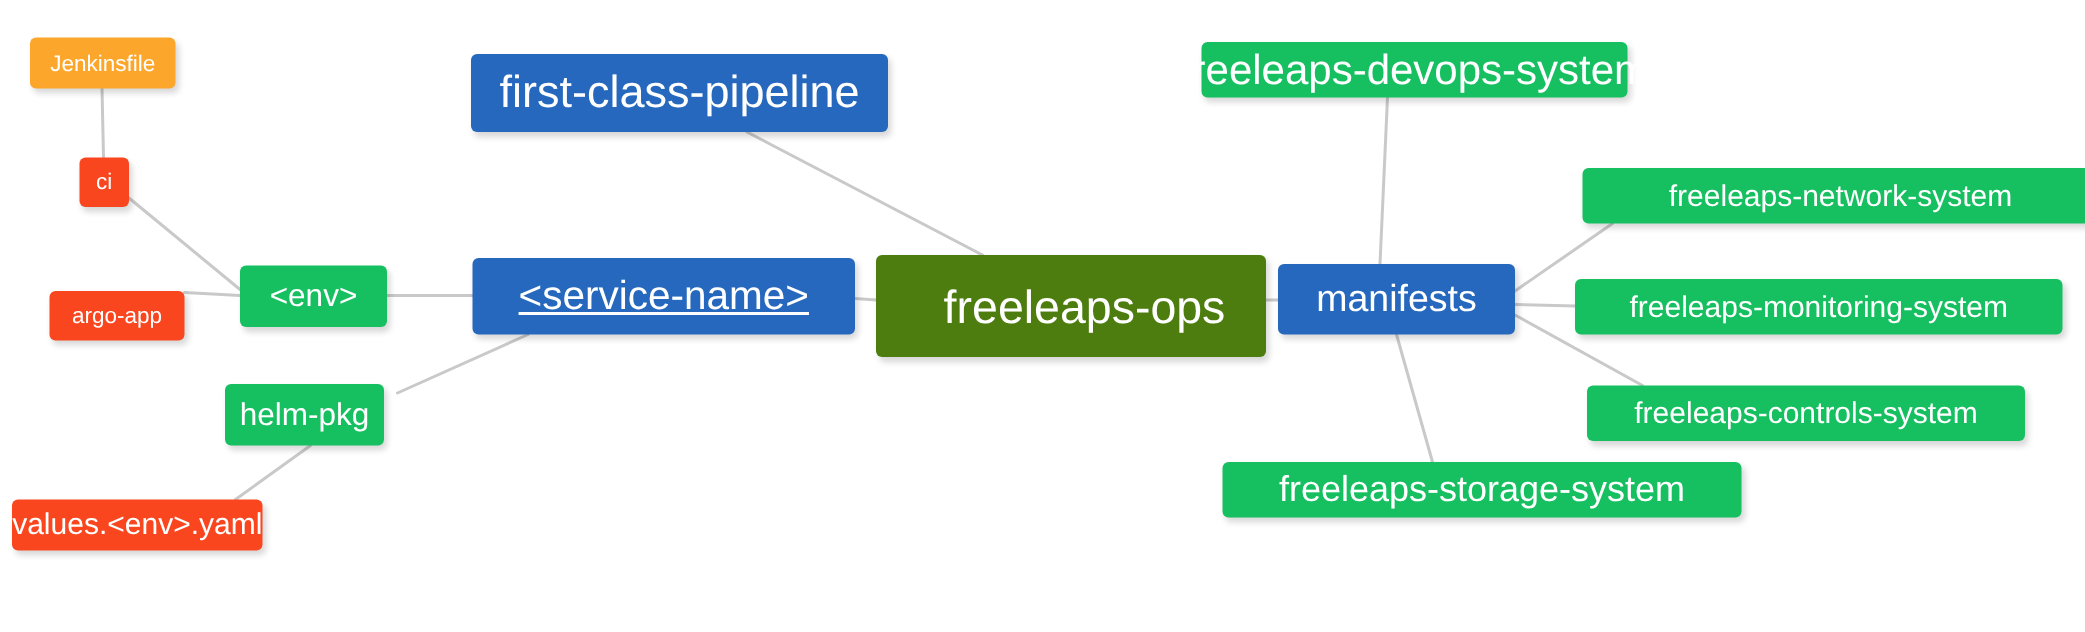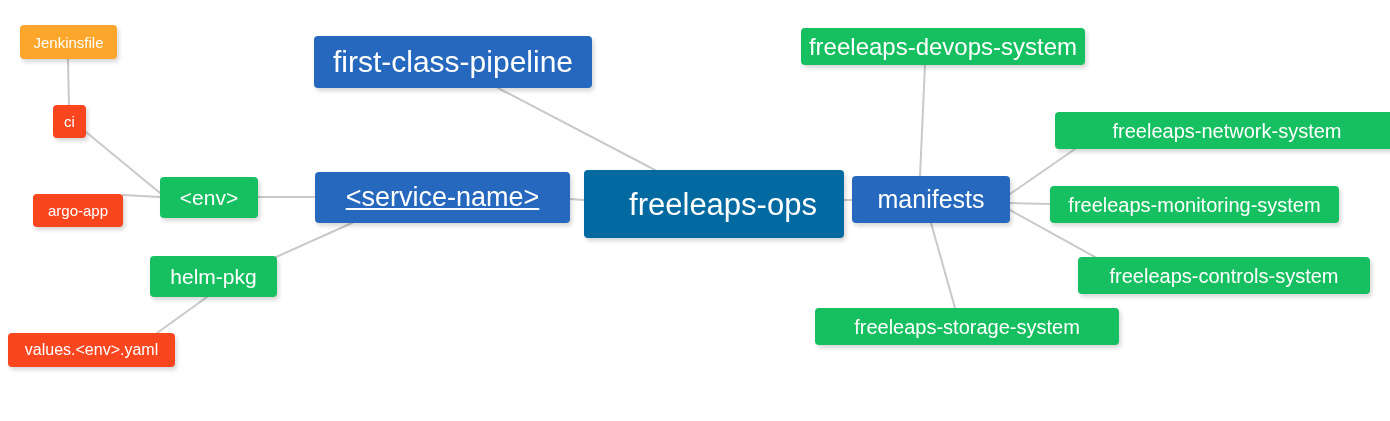--- a/index.html
+++ b/index.html
@@ -73,7 +73,7 @@
       <div class="node n-blue" style="left: 315px; top: 172px; width: 255px; height: 51px; font-size: 27px; text-decoration: underline;">&lt;service-name&gt;</div>
       <div class="node n-root" style="left: 584px; top: 170px; width: 260px; height: 68px; font-size: 31px;">freeleaps-ops</div>
       <div class="node n-blue" style="left: 852px; top: 176px; width: 158px; height: 47px; font-size: 25px;">manifests</div>
-      <div class="node n-green" style="left: 801px; top: 28px; width: 284px; height: 37px; font-size: 24px;">freeleaps-devops-system</div>
+      <div class="node n-green" style="left: 801px; top: 28px; width: 284px; height: 37px; font-size: 28px;">freeleaps-devops-system</div>
       <div class="node n-green" style="left: 1055px; top: 112px; width: 344px; height: 37px; font-size: 20px;">freeleaps-network-system</div>
       <div class="node n-green" style="left: 1050px; top: 186px; width: 289px; height: 37px; font-size: 20px;">freeleaps-monitoring-system</div>
       <div class="node n-green" style="left: 1058px; top: 257px; width: 292px; height: 37px; font-size: 20px; margin-left: 20px;">freeleaps-controls-system</div>

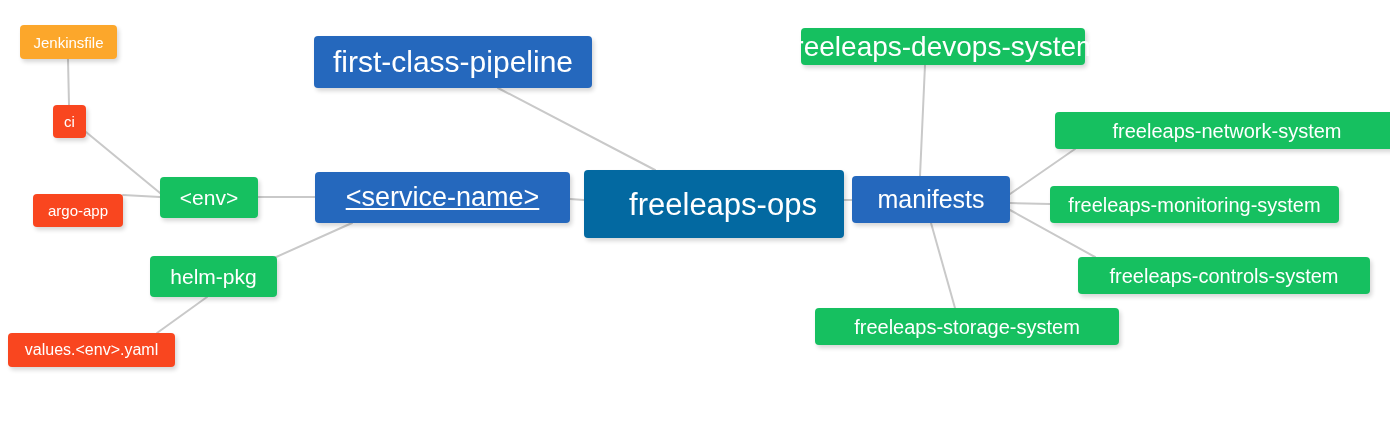--- a/index.html
+++ b/index.html
@@ -36,7 +36,7 @@
     line-height: 1;
     padding: 0 10px;
   }
-  .n-root   { background: #0369a1; padding-left: 28px; }
+  .n-root   { background: #4d7c0f; padding-left: 28px; }
   .n-blue   { background: #2568bd; }
   .n-green  { background: #16c060; }
   .n-orange { background: #fca72b; }

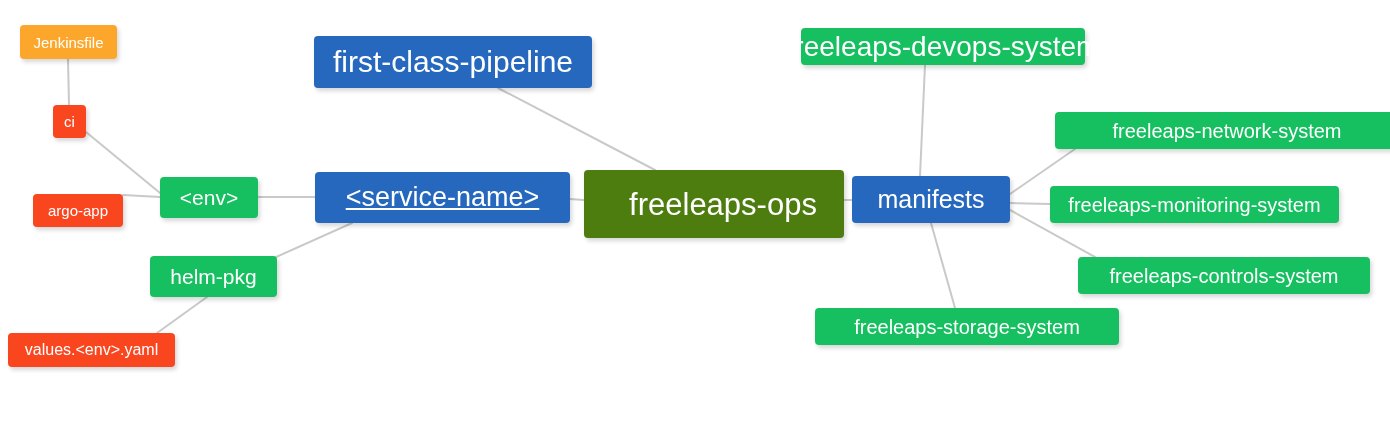--- a/index.html
+++ b/index.html
@@ -75,7 +75,7 @@
       <div class="node n-blue" style="left: 852px; top: 176px; width: 158px; height: 47px; font-size: 25px;">manifests</div>
       <div class="node n-green" style="left: 801px; top: 28px; width: 284px; height: 37px; font-size: 28px;">freeleaps-devops-system</div>
       <div class="node n-green" style="left: 1055px; top: 112px; width: 344px; height: 37px; font-size: 20px;">freeleaps-network-system</div>
-      <div class="node n-green" style="left: 1050px; top: 186px; width: 289px; height: 37px; font-size: 20px;">freeleaps-monitoring-system</div>
+      <div class="node n-green" style="left: 1050px; top: 186px; width: 325px; height: 37px; font-size: 20px;">freeleaps-monitoring-system</div>
       <div class="node n-green" style="left: 1058px; top: 257px; width: 292px; height: 37px; font-size: 20px; margin-left: 20px;">freeleaps-controls-system</div>
       <div class="node n-green" style="left: 815px; top: 308px; width: 304px; height: 37px; font-size: 20px; text-align: center;">freeleaps-storage-system</div>
     </div>

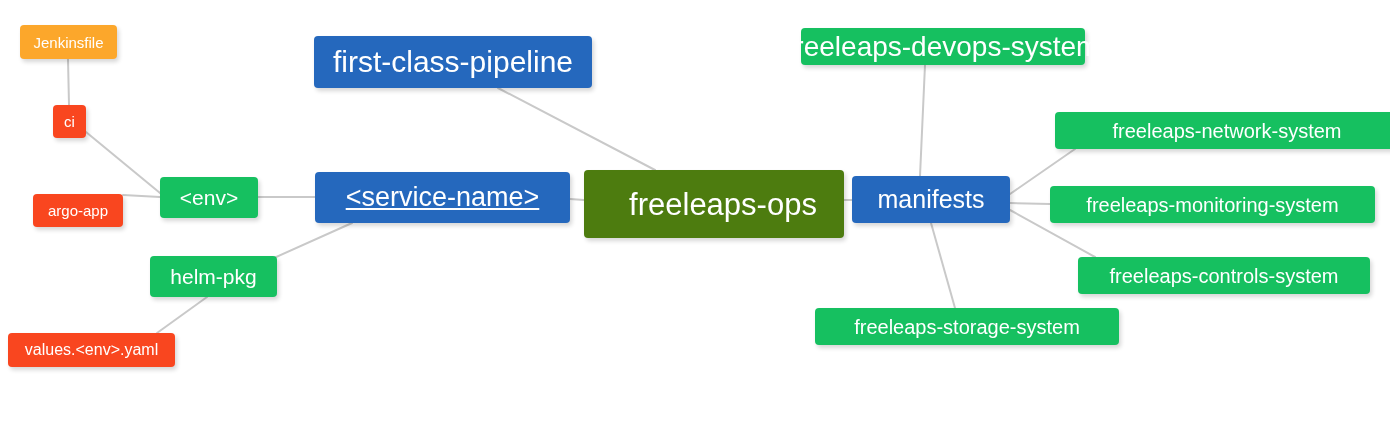--- a/index.html
+++ b/index.html
@@ -67,7 +67,7 @@
       <div class="node n-red" style="left: 53px; top: 105px; width: 33px; height: 33px; font-size: 15px;">ci</div>
       <div class="node n-red" style="left: 33px; top: 178px; width: 90px; height: 33px; font-size: 15px; margin-top: 16px;">argo-app</div>
       <div class="node n-green" style="left: 160px; top: 177px; width: 98px; height: 41px; font-size: 21px;">&lt;env&gt;</div>
-      <div class="node n-green" style="left: 150px; top: 256px; width: 127px; height: 41px; font-size: 21px;">helm-pkg</div>
+      <div class="node n-green" style="left: 150px; top: 256px; width: 106px; height: 41px; font-size: 21px;">helm-pkg</div>
       <div class="node n-red" style="left: 8px; top: 333px; width: 167px; height: 34px; font-size: 16px;">values.&lt;env&gt;.yaml</div>
       <div class="node n-blue" style="left: 314px; top: 36px; width: 278px; height: 52px; font-size: 30px;">first-class-pipeline</div>
       <div class="node n-blue" style="left: 315px; top: 172px; width: 255px; height: 51px; font-size: 27px; text-decoration: underline;">&lt;service-name&gt;</div>

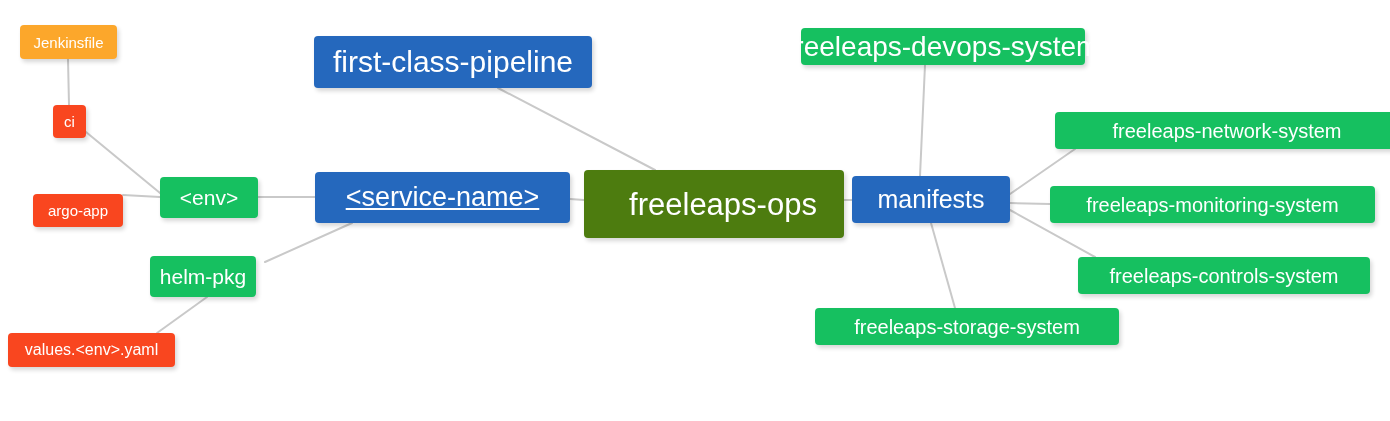--- a/index.html
+++ b/index.html
@@ -76,7 +76,7 @@
       <div class="node n-green" style="left: 801px; top: 28px; width: 284px; height: 37px; font-size: 28px;">freeleaps-devops-system</div>
       <div class="node n-green" style="left: 1055px; top: 112px; width: 344px; height: 37px; font-size: 20px;">freeleaps-network-system</div>
       <div class="node n-green" style="left: 1050px; top: 186px; width: 325px; height: 37px; font-size: 20px;">freeleaps-monitoring-system</div>
-      <div class="node n-green" style="left: 1058px; top: 257px; width: 292px; height: 37px; font-size: 20px; margin-left: 20px;">freeleaps-controls-system</div>
+      <div class="node n-green" style="left: 1058px; top: 257px; width: 292px; height: 37px; font-size: 20px;">freeleaps-controls-system</div>
       <div class="node n-green" style="left: 815px; top: 308px; width: 304px; height: 37px; font-size: 20px; text-align: center;">freeleaps-storage-system</div>
     </div>
 </div>

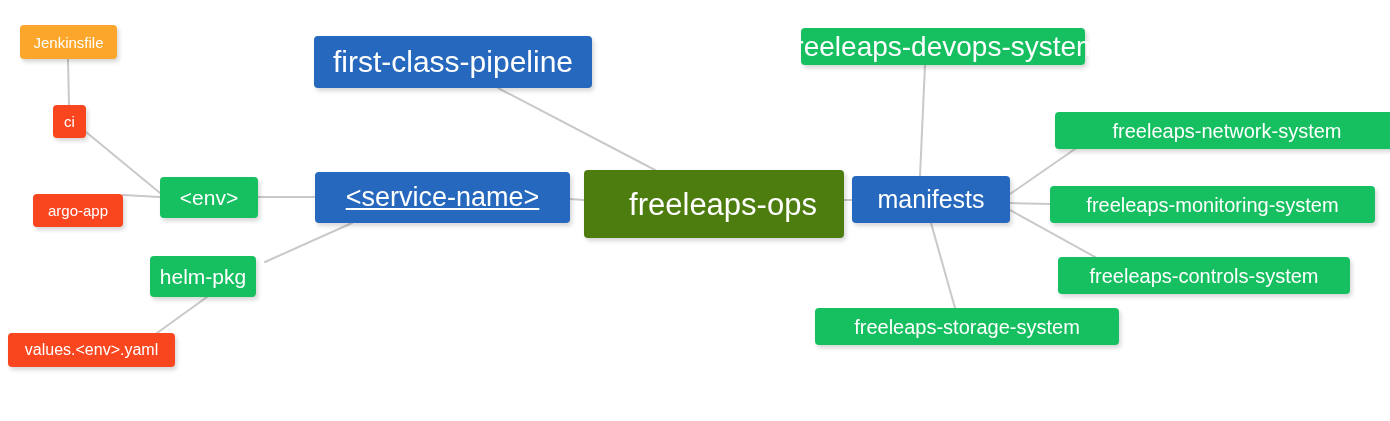--- a/index.html
+++ b/index.html
@@ -77,7 +77,7 @@
       <div class="node n-green" style="left: 1055px; top: 112px; width: 344px; height: 37px; font-size: 20px;">freeleaps-network-system</div>
       <div class="node n-green" style="left: 1050px; top: 186px; width: 325px; height: 37px; font-size: 20px;">freeleaps-monitoring-system</div>
       <div class="node n-green" style="left: 1058px; top: 257px; width: 292px; height: 37px; font-size: 20px;">freeleaps-controls-system</div>
-      <div class="node n-green" style="left: 815px; top: 308px; width: 304px; height: 37px; font-size: 20px; text-align: center;">freeleaps-storage-system</div>
+      <div class="node n-green" style="left: 815px; top: 308px; width: 346px; height: 37px; font-size: 24px; text-align: center;">freeleaps-storage-system</div>
     </div>
 </div>
 

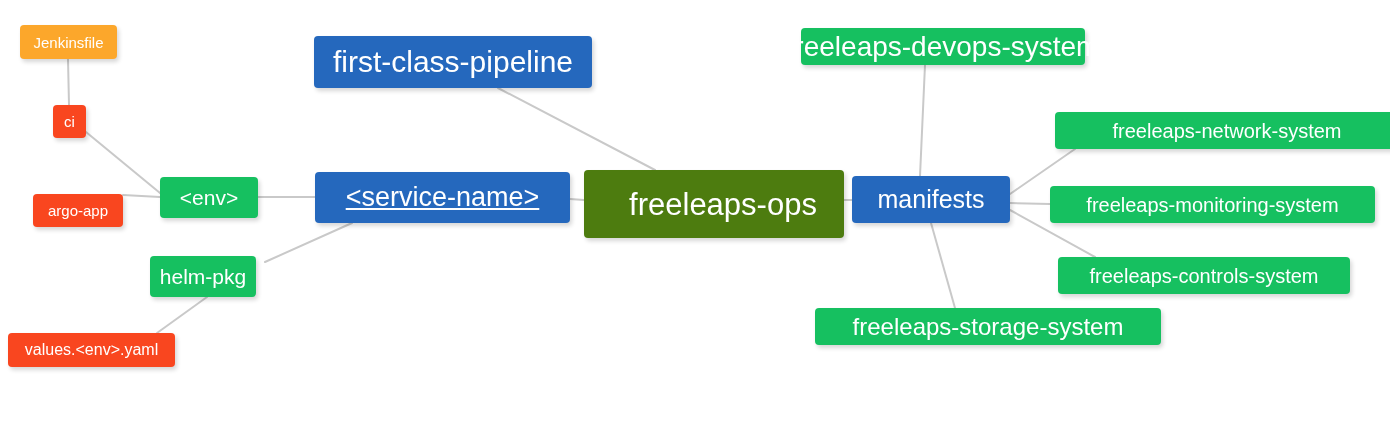--- a/index.html
+++ b/index.html
@@ -68,7 +68,7 @@
       <div class="node n-red" style="left: 33px; top: 178px; width: 90px; height: 33px; font-size: 15px; margin-top: 16px;">argo-app</div>
       <div class="node n-green" style="left: 160px; top: 177px; width: 98px; height: 41px; font-size: 21px;">&lt;env&gt;</div>
       <div class="node n-green" style="left: 150px; top: 256px; width: 106px; height: 41px; font-size: 21px;">helm-pkg</div>
-      <div class="node n-red" style="left: 8px; top: 333px; width: 167px; height: 34px; font-size: 16px;">values.&lt;env&gt;.yaml</div>
+      <div class="node n-red" style="left: 8px; top: 333px; width: 167px; height: 34px; font-size: 20px;">values.&lt;env&gt;.yaml</div>
       <div class="node n-blue" style="left: 314px; top: 36px; width: 278px; height: 52px; font-size: 30px;">first-class-pipeline</div>
       <div class="node n-blue" style="left: 315px; top: 172px; width: 255px; height: 51px; font-size: 27px; text-decoration: underline;">&lt;service-name&gt;</div>
       <div class="node n-root" style="left: 584px; top: 170px; width: 260px; height: 68px; font-size: 31px;">freeleaps-ops</div>

